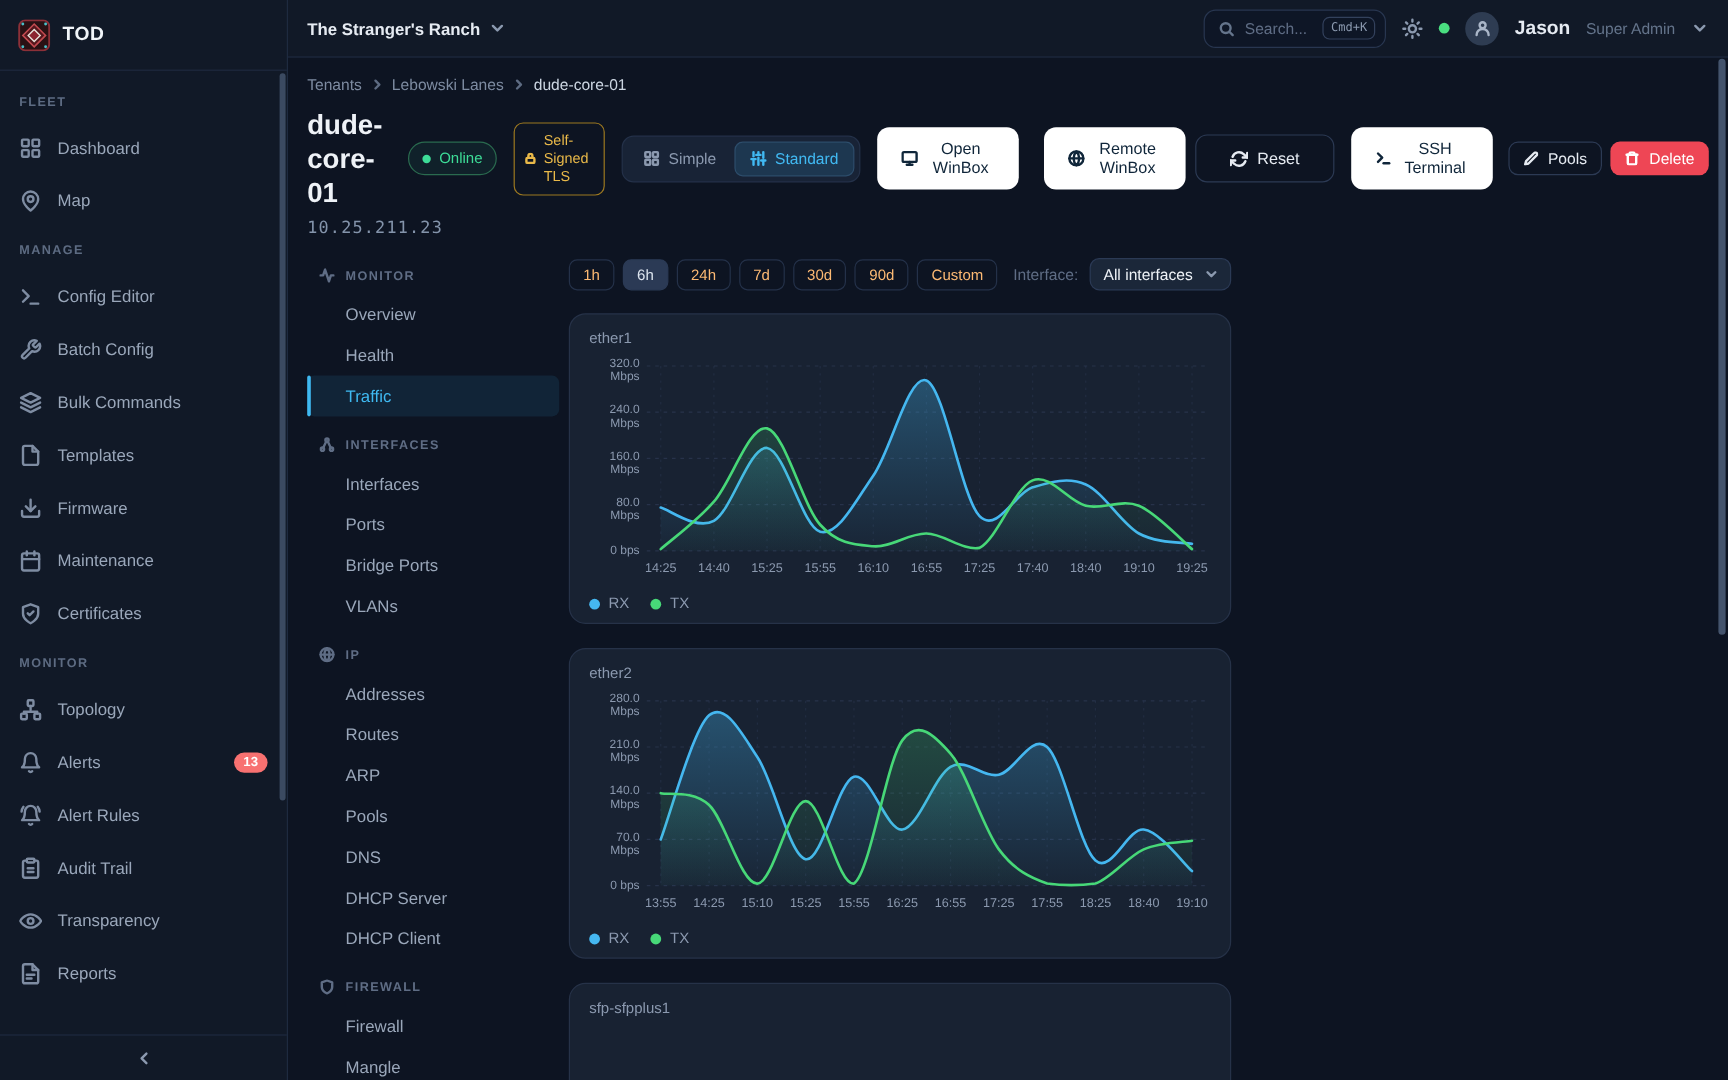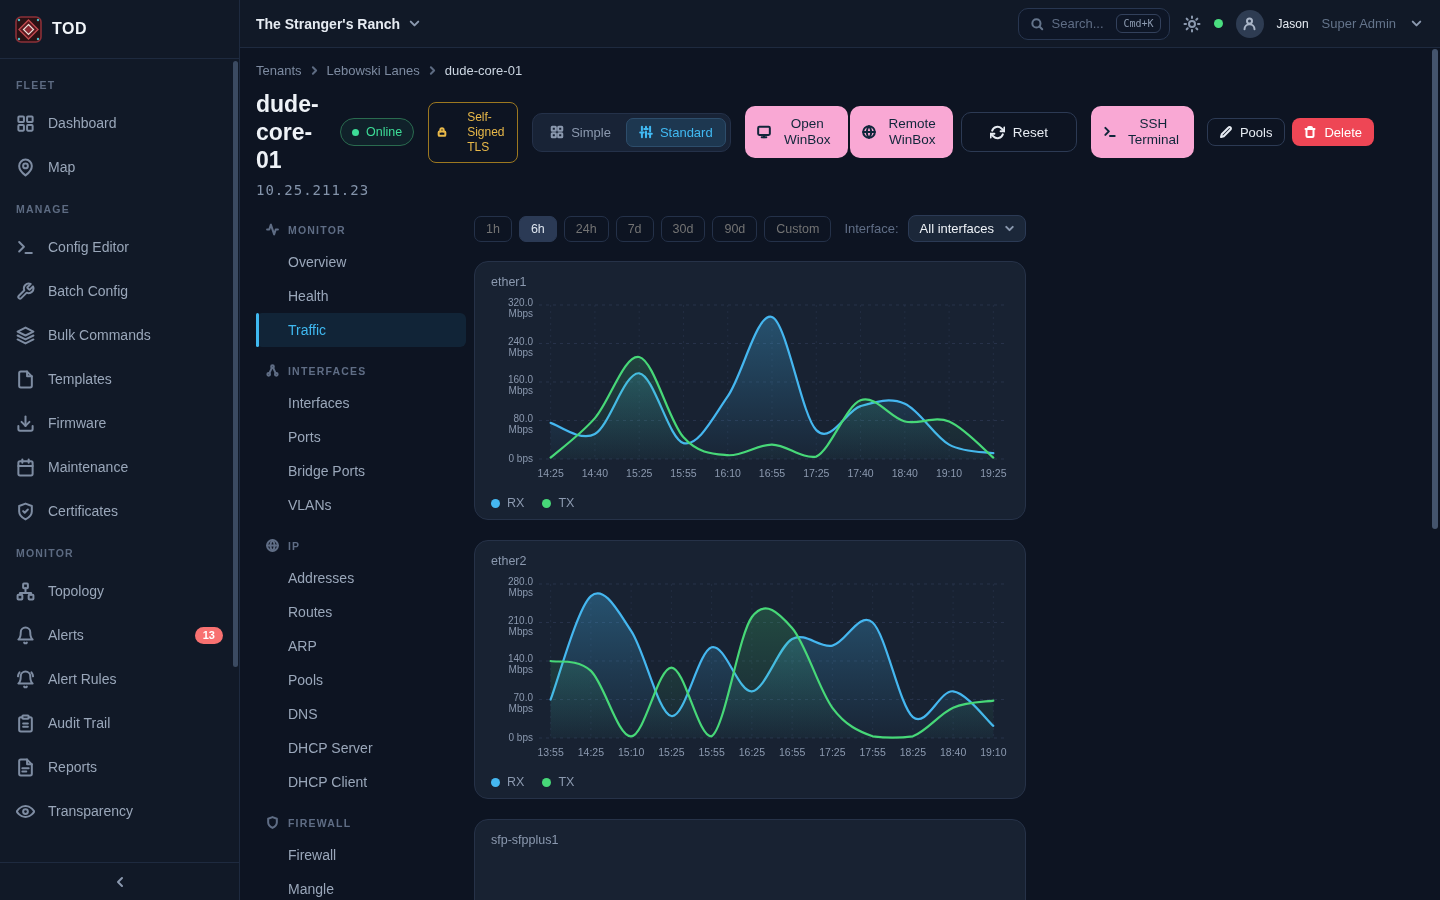--- a/index.html
+++ b/index.html
@@ -42,7 +42,7 @@
   .status-dot { width:9px; height:9px; border-radius:50%; background:#4ade80; }
   .avatar { width:28px; height:28px; border-radius:50%; background:#2e3c52; display:flex; align-items:center; justify-content:center; color:#aab6c8; cursor:pointer; }
   .avatar .icn { width:15px; height:15px; }
-  .user-name { font-size:12px; font-weight:400; color:#e6ebf2; }
+  .user-name { font-size:16px; font-weight:700; color:#e6ebf2; }
   .user-role { font-size:13px; color:#64748b; }
   .caret { width:15px; height:15px; color:#8b99af; cursor:pointer; }
 

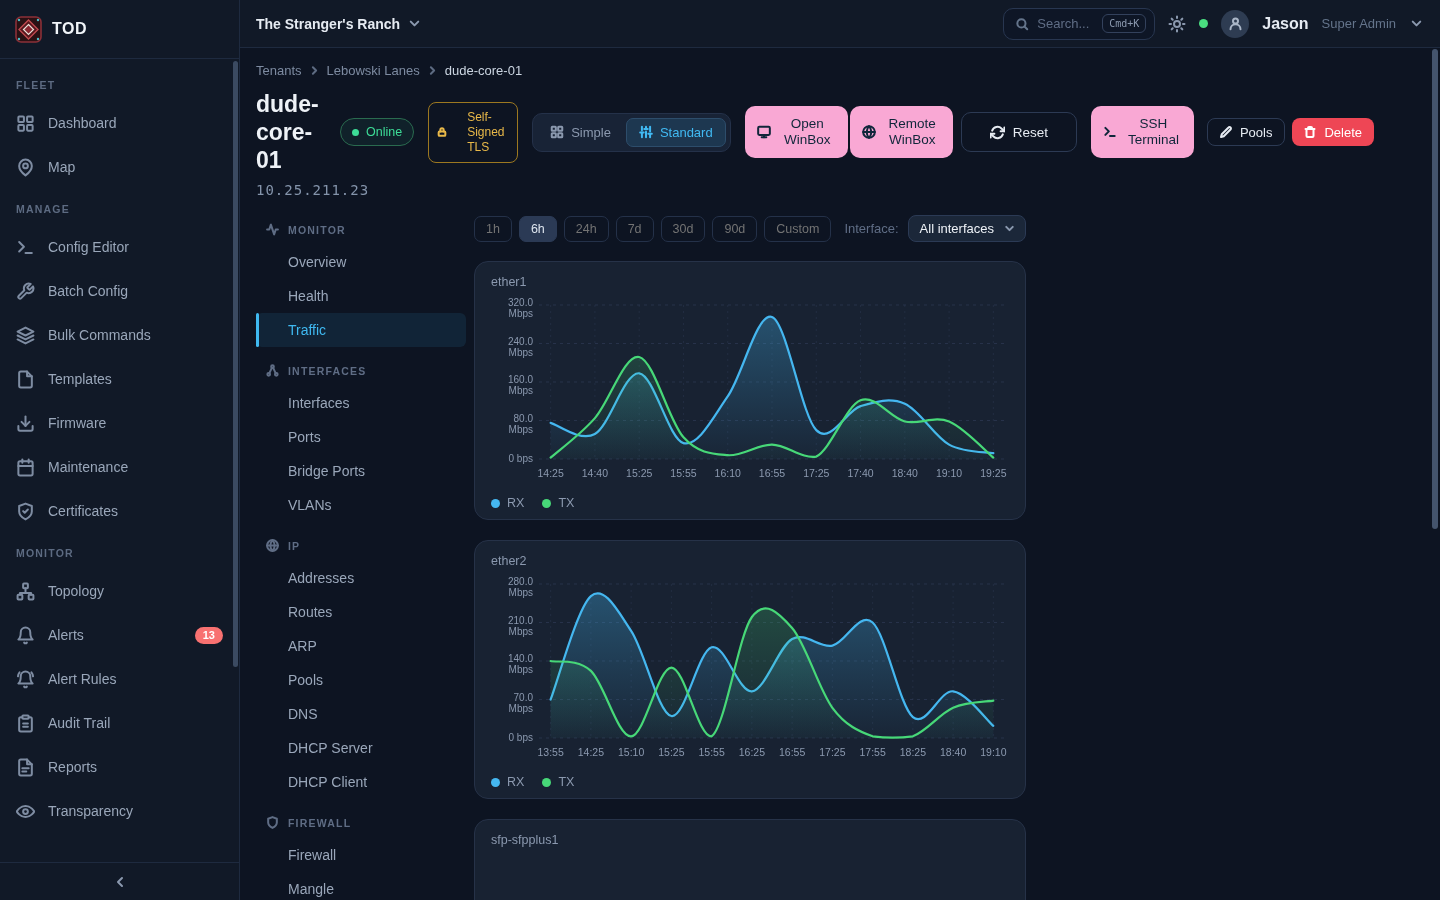--- a/index.html
+++ b/index.html
@@ -61,7 +61,7 @@
     border:1px solid #2a6b4f; background:rgba(52,211,153,.07); color:#3ddc97;
     font-size:12.5px; border-radius:14px; padding:6px 11px; }
   .online-dot { width:7px; height:7px; border-radius:50%; background:#3ddc97; }
-  .tls-badge { margin-left:14px; flex:none; display:flex; align-items:center; gap:20px;
+  .tls-badge { margin-left:14px; flex:none; display:flex; align-items:center; gap:6px;
     border:1px solid #9c7820; border-radius:8px; padding:7px 8px; color:#e9b949; font-size:12px; line-height:15px; }
   .tls-badge .icn { width:10px; height:10px; flex:none; }
   .tls-text { width:42px; text-align:left; }

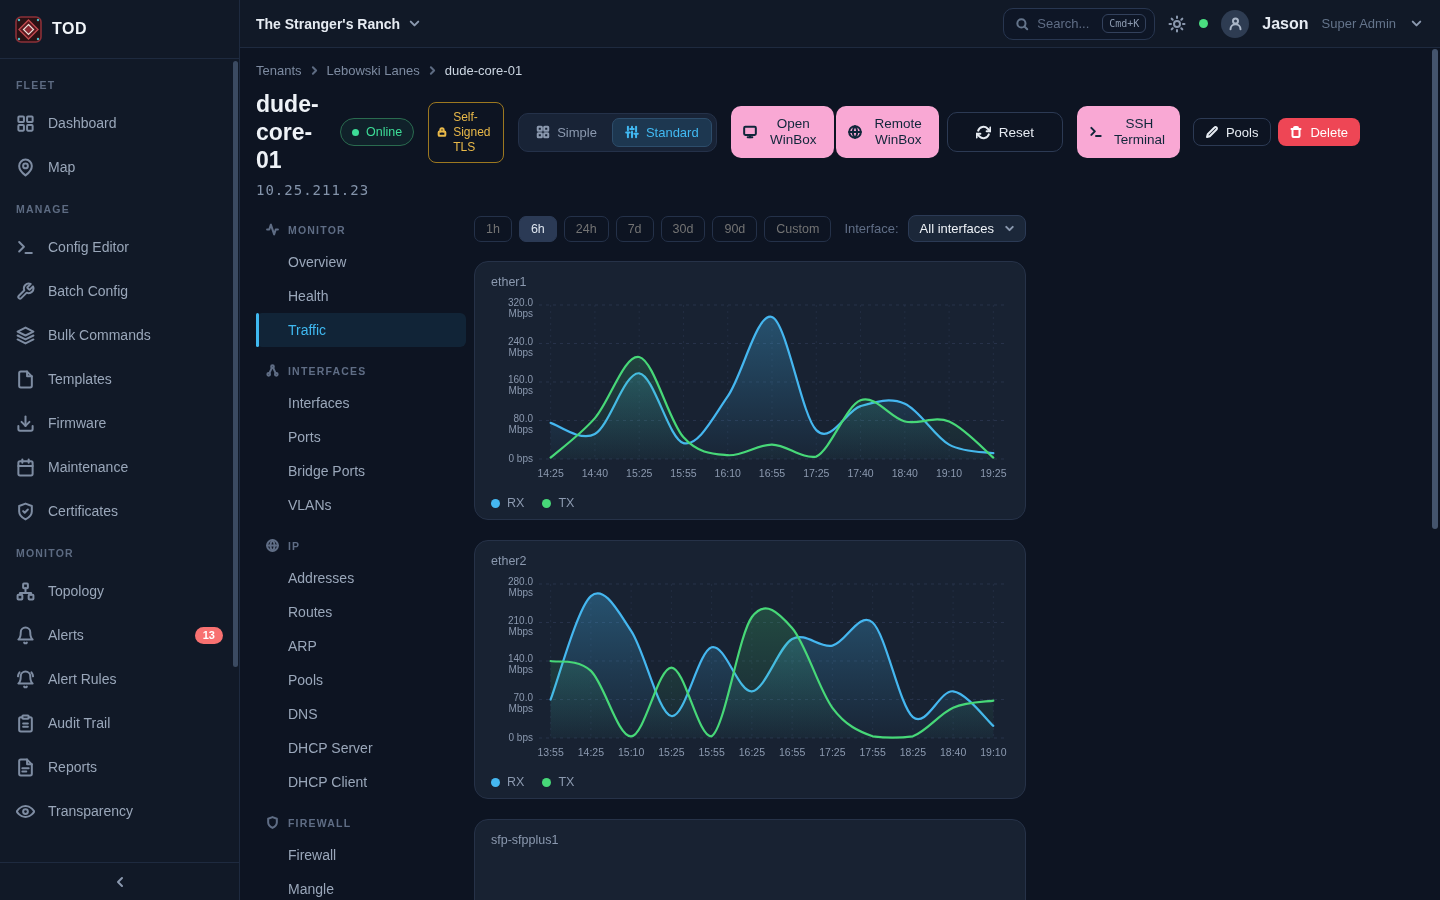--- a/index.html
+++ b/index.html
@@ -74,7 +74,7 @@
 
   .btn { display:flex; align-items:center; justify-content:center; gap:8px; cursor:pointer; flex:none; font-size:13.5px; }
   .btn .icn { flex:none; }
-  .btn-filled { margin-left:14px; width:103px; height:52px; background:#f9a8d4; color:#10263a;
+  .btn-filled { margin-left:14px; width:118px; height:52px; background:#ffffff; color:#10263a;
     border-radius:10px; font-weight:500; }
   .btn-filled + .btn-filled { margin-left:2px; }
   .btn-filled .icn { width:14px; height:14px; }

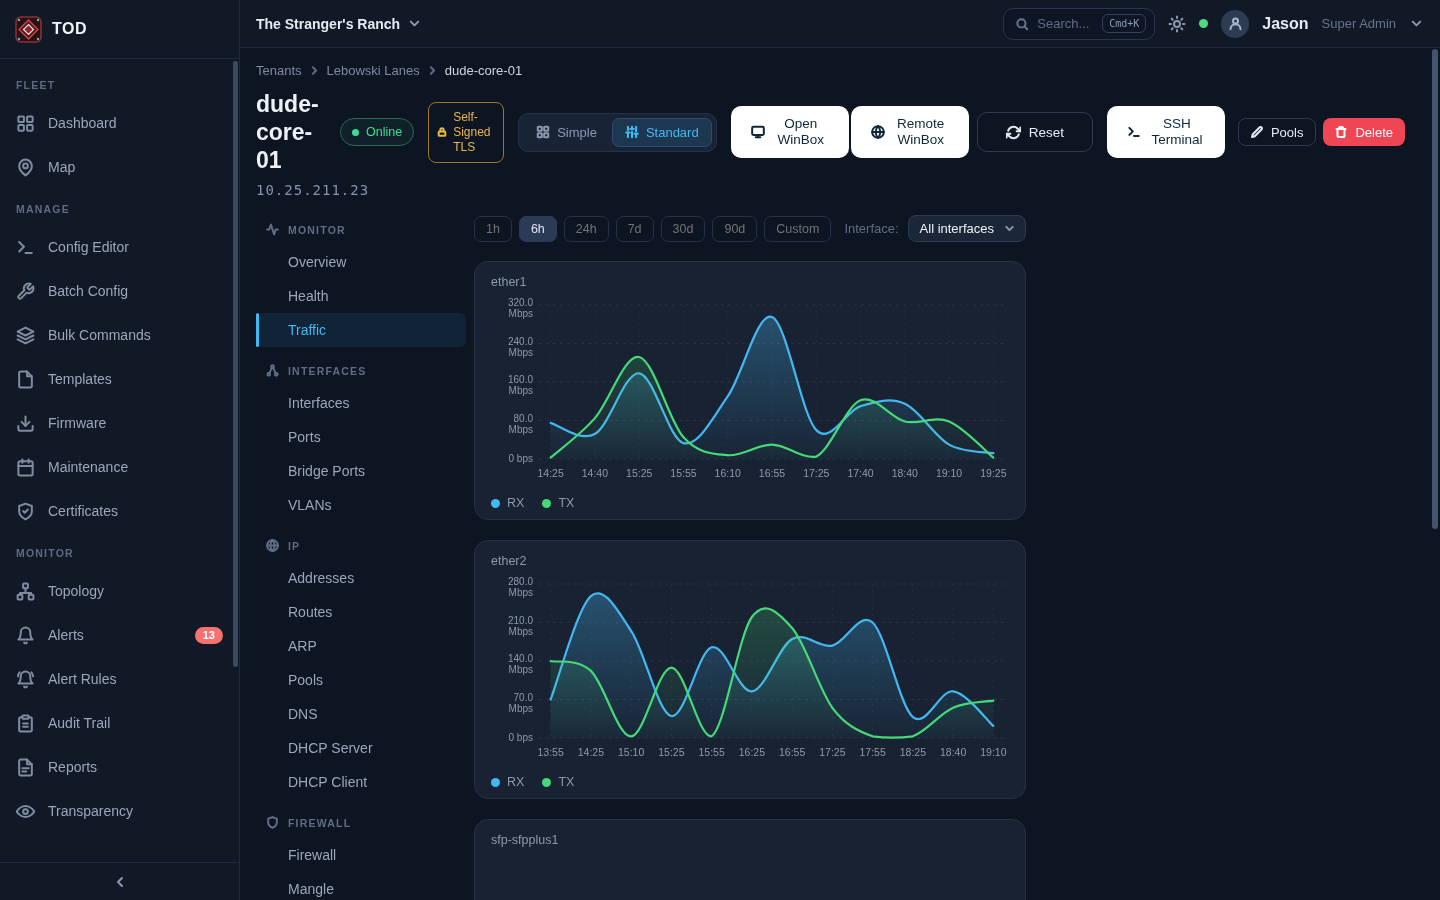--- a/index.html
+++ b/index.html
@@ -76,7 +76,7 @@
   .btn .icn { flex:none; }
   .btn-filled { margin-left:14px; width:118px; height:52px; background:#ffffff; color:#10263a;
     border-radius:10px; font-weight:500; }
-  .btn-filled + .btn-filled { margin-left:2px; }
+  .btn-filled + .btn-filled { margin-left:21px; }
   .btn-filled .icn { width:14px; height:14px; }
   .btn-filled .lbl2 { width:56px; text-align:center; line-height:16px; }
   .btn-ghost { margin-left:8px; height:40px; padding:0 28px; border:1px solid #2c3a54; border-radius:10px; color:#e6ebf2; }

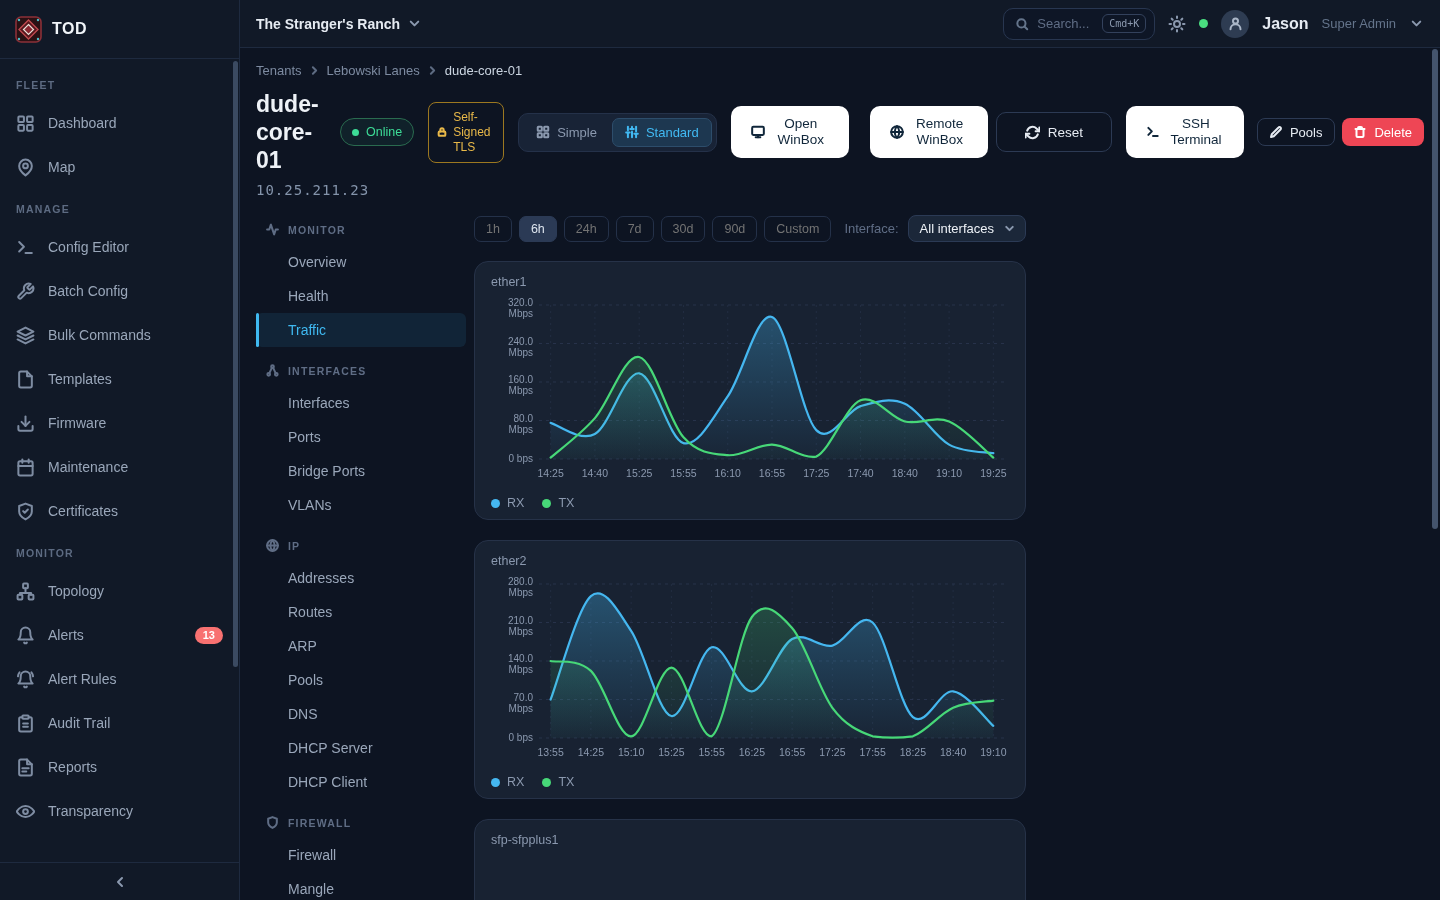--- a/index.html
+++ b/index.html
@@ -106,7 +106,7 @@
   .charts-col { width:552px; margin-left:8px; flex:none; }
   .time-row { display:flex; align-items:center; margin:1px 0 19px; }
   .time-btn { height:26px; padding:0 11px; margin-right:7px; display:flex; align-items:center;
-    border:1px solid #243149; border-radius:7px; background:transparent; color:#737373; font-size:12.5px; cursor:pointer; }
+    border:1px solid #243149; border-radius:7px; background:transparent; color:#fdba74; font-size:12.5px; cursor:pointer; }
   .time-btn.active { background:#2b3a55; border-color:#2b3a55; color:#dde5ef; }
   .iface-wrap { margin-left:auto; display:flex; align-items:center; gap:9px; }
   .iface-label { font-size:13px; color:#5f6d85; }

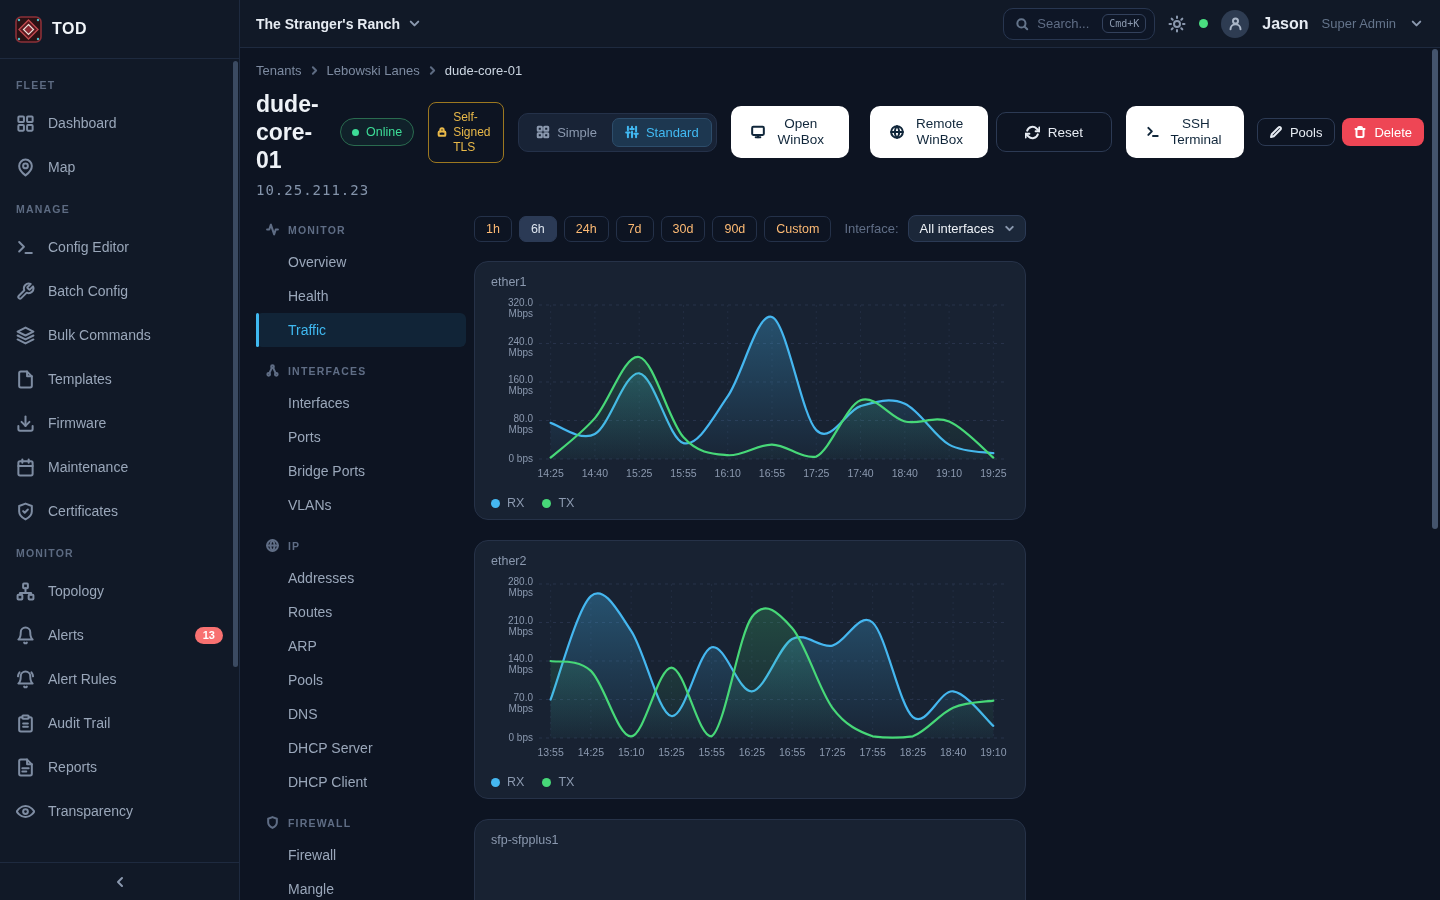--- a/index.html
+++ b/index.html
@@ -274,21 +274,21 @@
       <div class="side-item">
         <span class="icn">
           <svg class="ic" width="100%" height="100%" viewBox="0 0 24 24" fill="none" stroke="currentColor" stroke-width="2" stroke-linecap="round" stroke-linejoin="round">
+            <path d="M1 12s4-7 11-7 11 7 11 7-4 7-11 7-11-7-11-7z"></path>
+            <circle cx="12" cy="12" r="3"></circle>
+          </svg>
+        </span>
+        <span>Transparency</span>
+      </div>
+      <div class="side-item">
+        <span class="icn">
+          <svg class="ic" width="100%" height="100%" viewBox="0 0 24 24" fill="none" stroke="currentColor" stroke-width="2" stroke-linecap="round" stroke-linejoin="round">
             <path d="M14 2H6a2 2 0 0 0-2 2v16a2 2 0 0 0 2 2h12a2 2 0 0 0 2-2V8z"></path>
             <polyline points="14 2 14 8 20 8"></polyline>
             <path d="M8 13h8M8 17h5"></path>
           </svg>
         </span>
         <span>Reports</span>
-      </div>
-      <div class="side-item">
-        <span class="icn">
-          <svg class="ic" width="100%" height="100%" viewBox="0 0 24 24" fill="none" stroke="currentColor" stroke-width="2" stroke-linecap="round" stroke-linejoin="round">
-            <path d="M1 12s4-7 11-7 11 7 11 7-4 7-11 7-11-7-11-7z"></path>
-            <circle cx="12" cy="12" r="3"></circle>
-          </svg>
-        </span>
-        <span>Transparency</span>
       </div>
     </div>
   <div class="collapse-bar">

